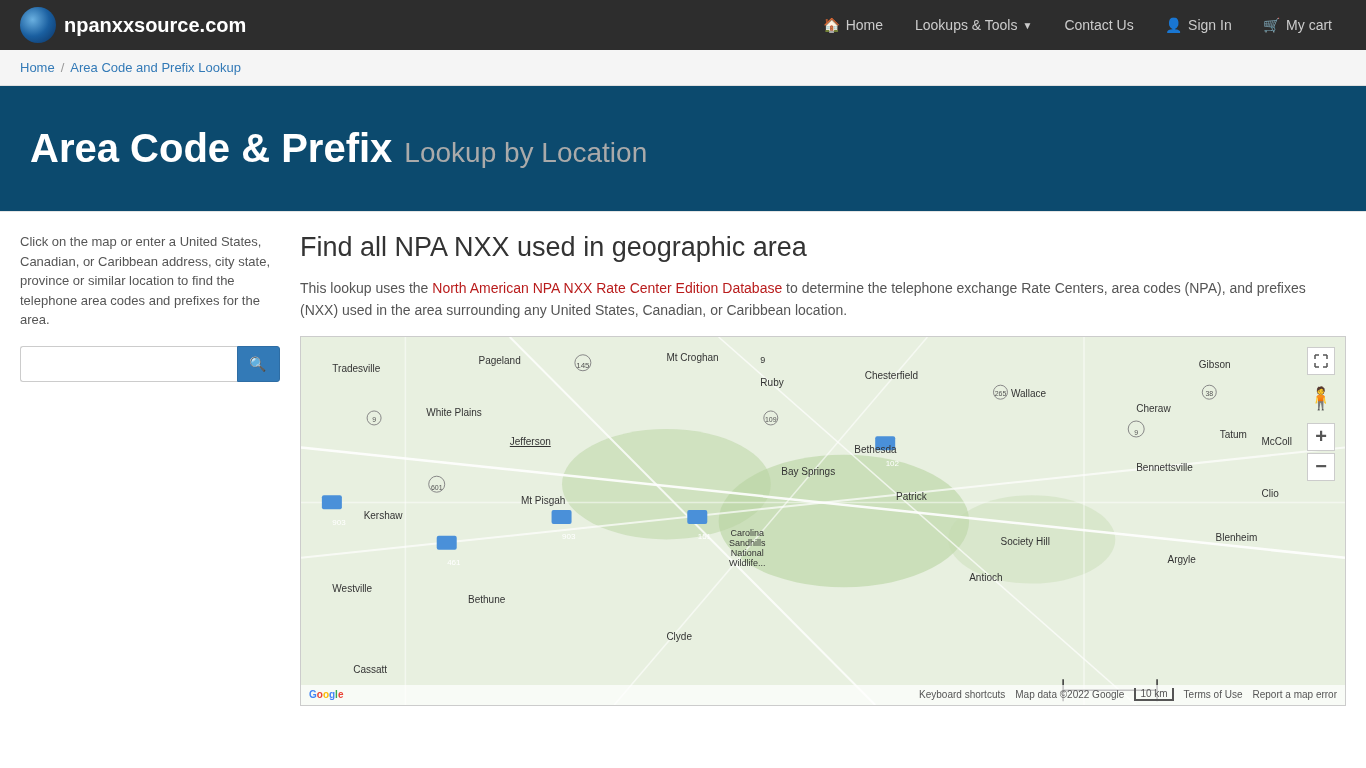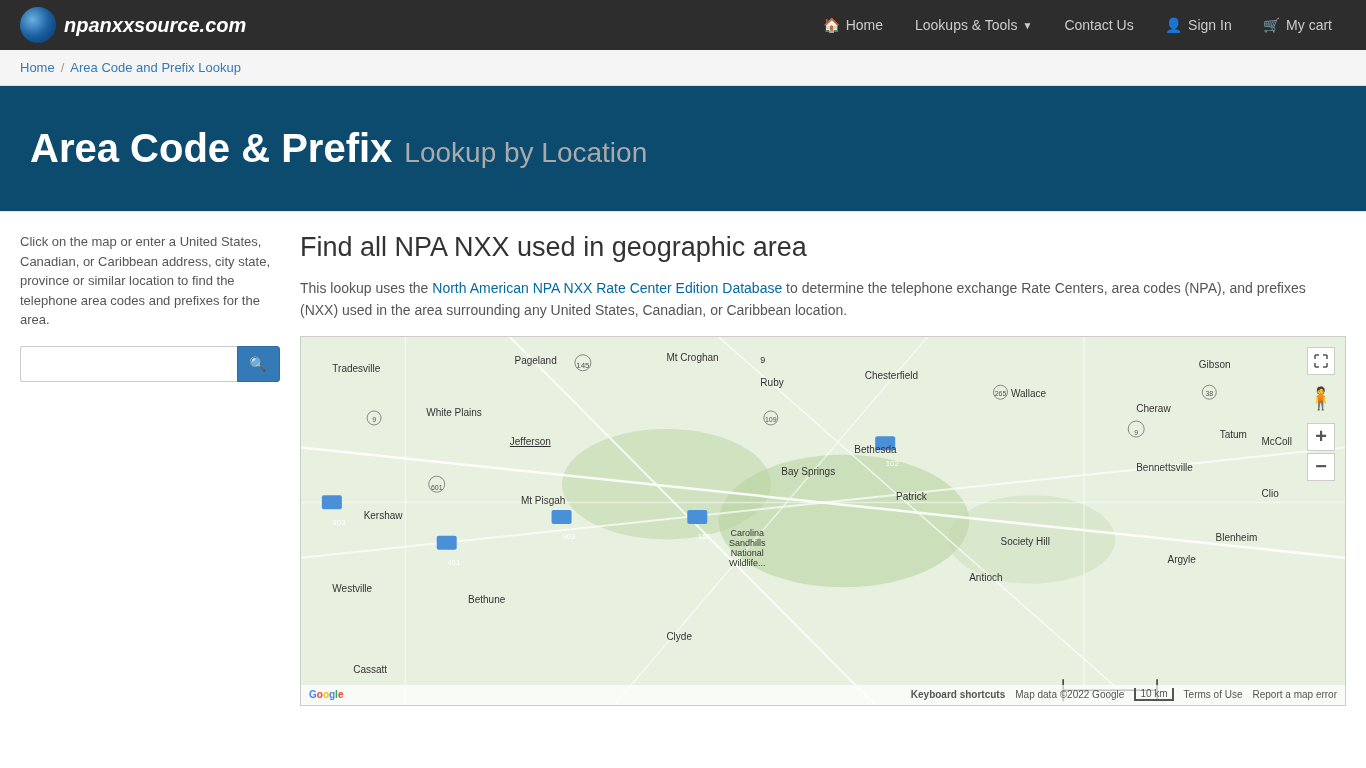--- a/index.html
+++ b/index.html
@@ -23,7 +23,6 @@
       font-weight: bold;
       text-decoration: none;
       margin-right: auto;
-      font-style: italic;
     }
     .globe-icon {
       width: 36px;

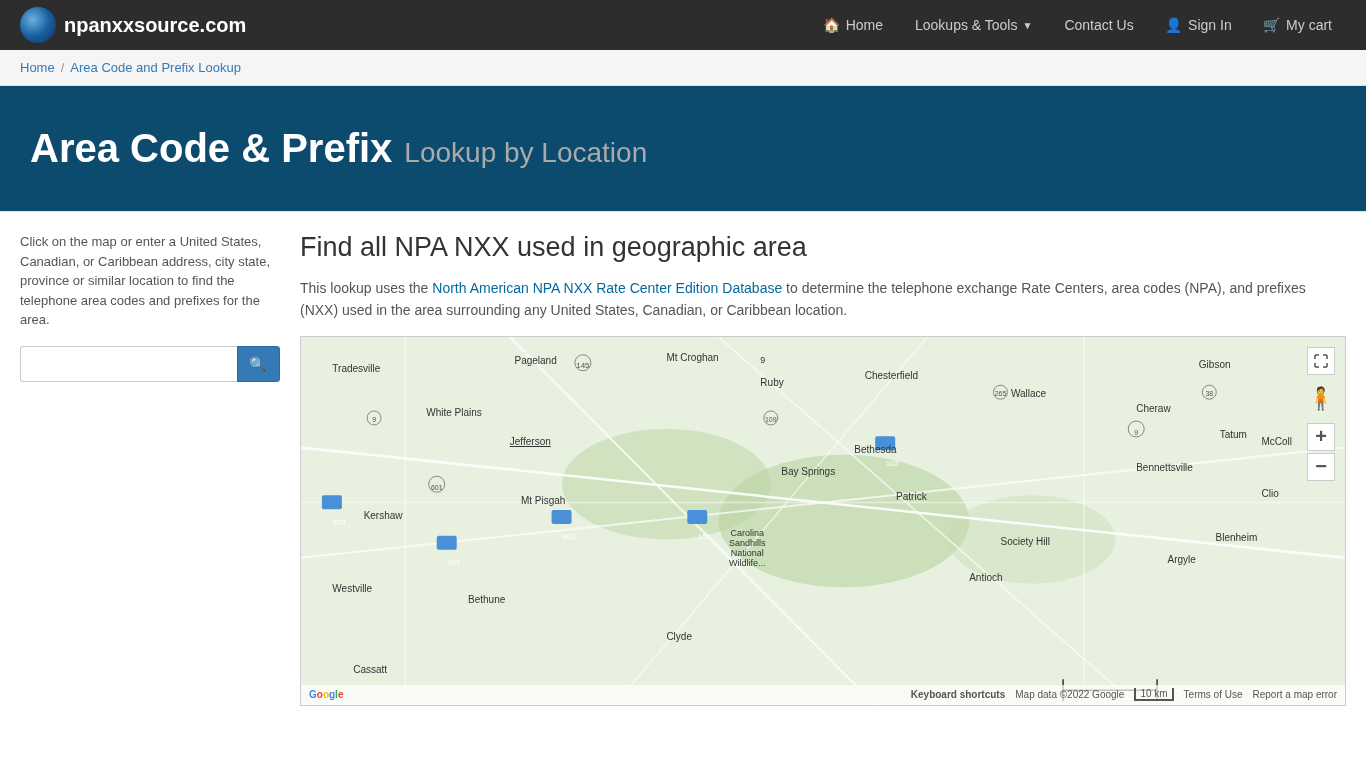--- a/index.html
+++ b/index.html
@@ -150,7 +150,7 @@
       margin-bottom: 14px;
     }
     .right-content a {
-      color: #0369a1;
+      color: #b91c1c;
       text-decoration: none;
     }
 

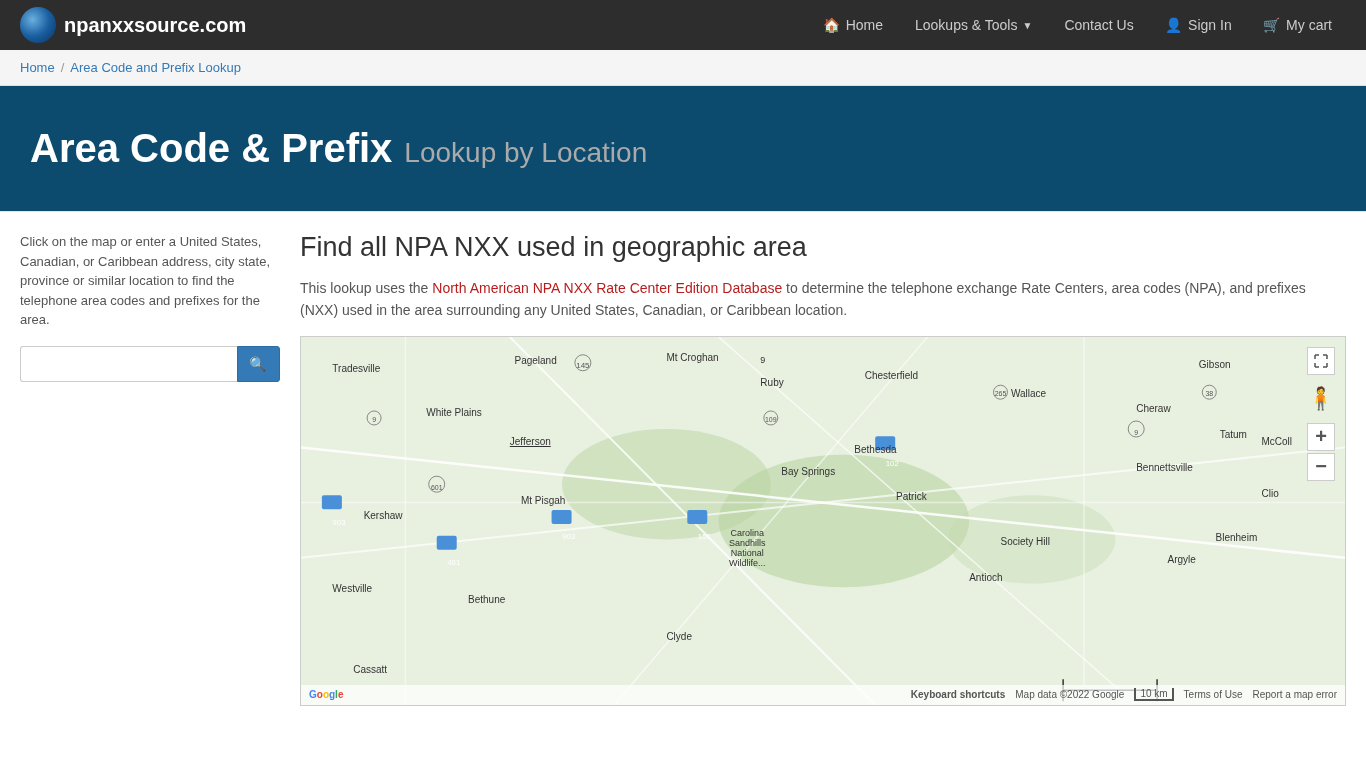--- a/index.html
+++ b/index.html
@@ -372,7 +372,7 @@
         </svg>
 
         <div class="map-label" style="top:7%;left:3%;">Tradesville</div>
-        <div class="map-label" style="top:5%;left:17%;margin-left:36px;">Pageland</div>
+        <div class="map-label" style="top:5%;left:17%;">Pageland</div>
         <div class="map-label" style="top:4%;left:35%;">Mt Croghan</div>
         <div class="map-label" style="top:11%;left:44%;">Ruby</div>
         <div class="map-label" style="top:9%;left:54%;">Chesterfield</div>

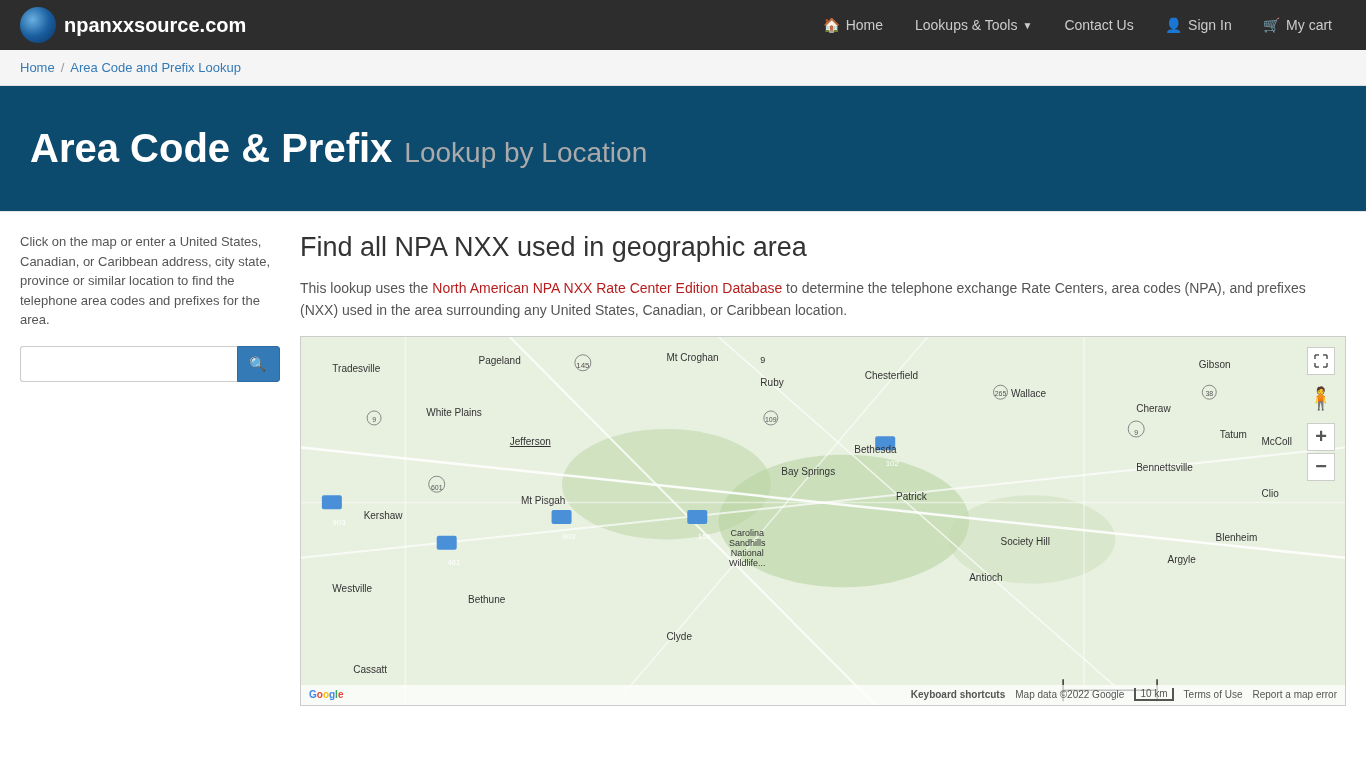--- a/index.html
+++ b/index.html
@@ -421,7 +421,7 @@
             </span>
           </div>
           <div style="display:flex;align-items:center;gap:10px;">
-            <a href="#" style="color:#555;text-decoration:none;font-size:10px;font-weight:bold;">Keyboard shortcuts</a>
+            <a href="#" style="color:#555;text-decoration:none;font-size:10px;">Keyboard shortcuts</a>
             <span style="font-size:10px;">Map data ©2022 Google</span>
             <span style="font-size:10px;border-left:2px solid #555;border-right:2px solid #555;border-bottom:2px solid #555;padding:0 4px;display:inline-block;">10 km</span>
             <a href="#" style="color:#555;text-decoration:none;font-size:10px;">Terms of Use</a>

